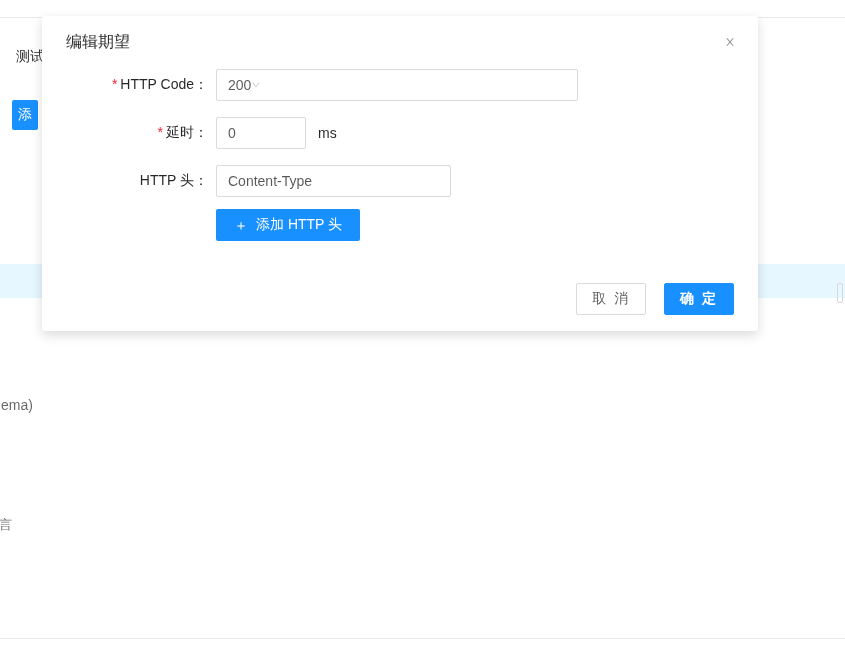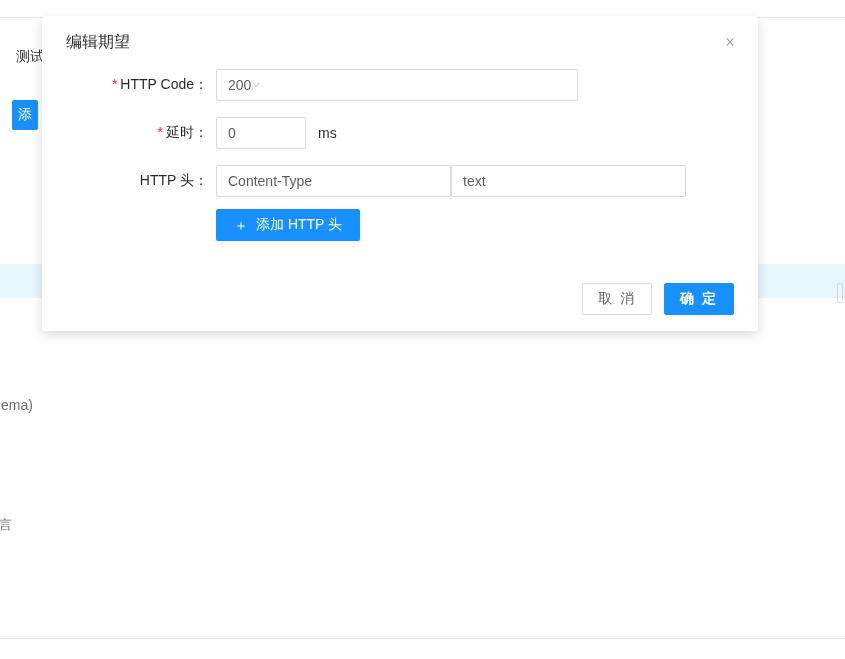--- a/index.html
+++ b/index.html
@@ -340,7 +340,6 @@
       <div class="form-control">
         <div class="header-row">
           <input class="ant-input" value="Content-Type" style="">
-          <input class="ant-input" value="text" style="">
         </div>
         <button class="add-btn">
           <span class="plus">＋</span>

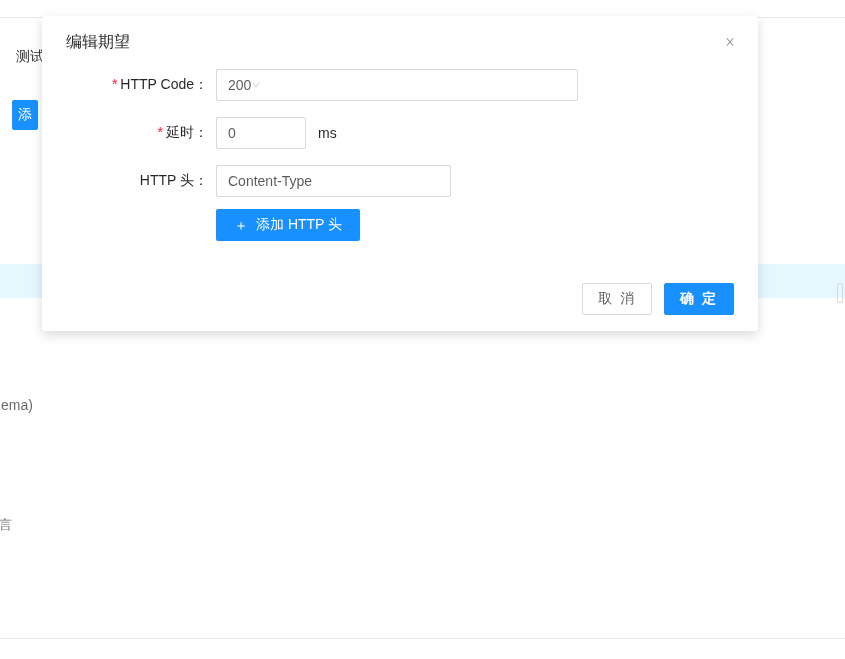--- a/index.html
+++ b/index.html
@@ -267,7 +267,7 @@
     border-radius: 2px;
     font-size: 14px;
     cursor: pointer;
-    margin-left: 8px;
+    margin-left: 14px;
     border: 1px solid #d9d9d9;
     background: #fff;
     color: rgba(0,0,0,0.65);

